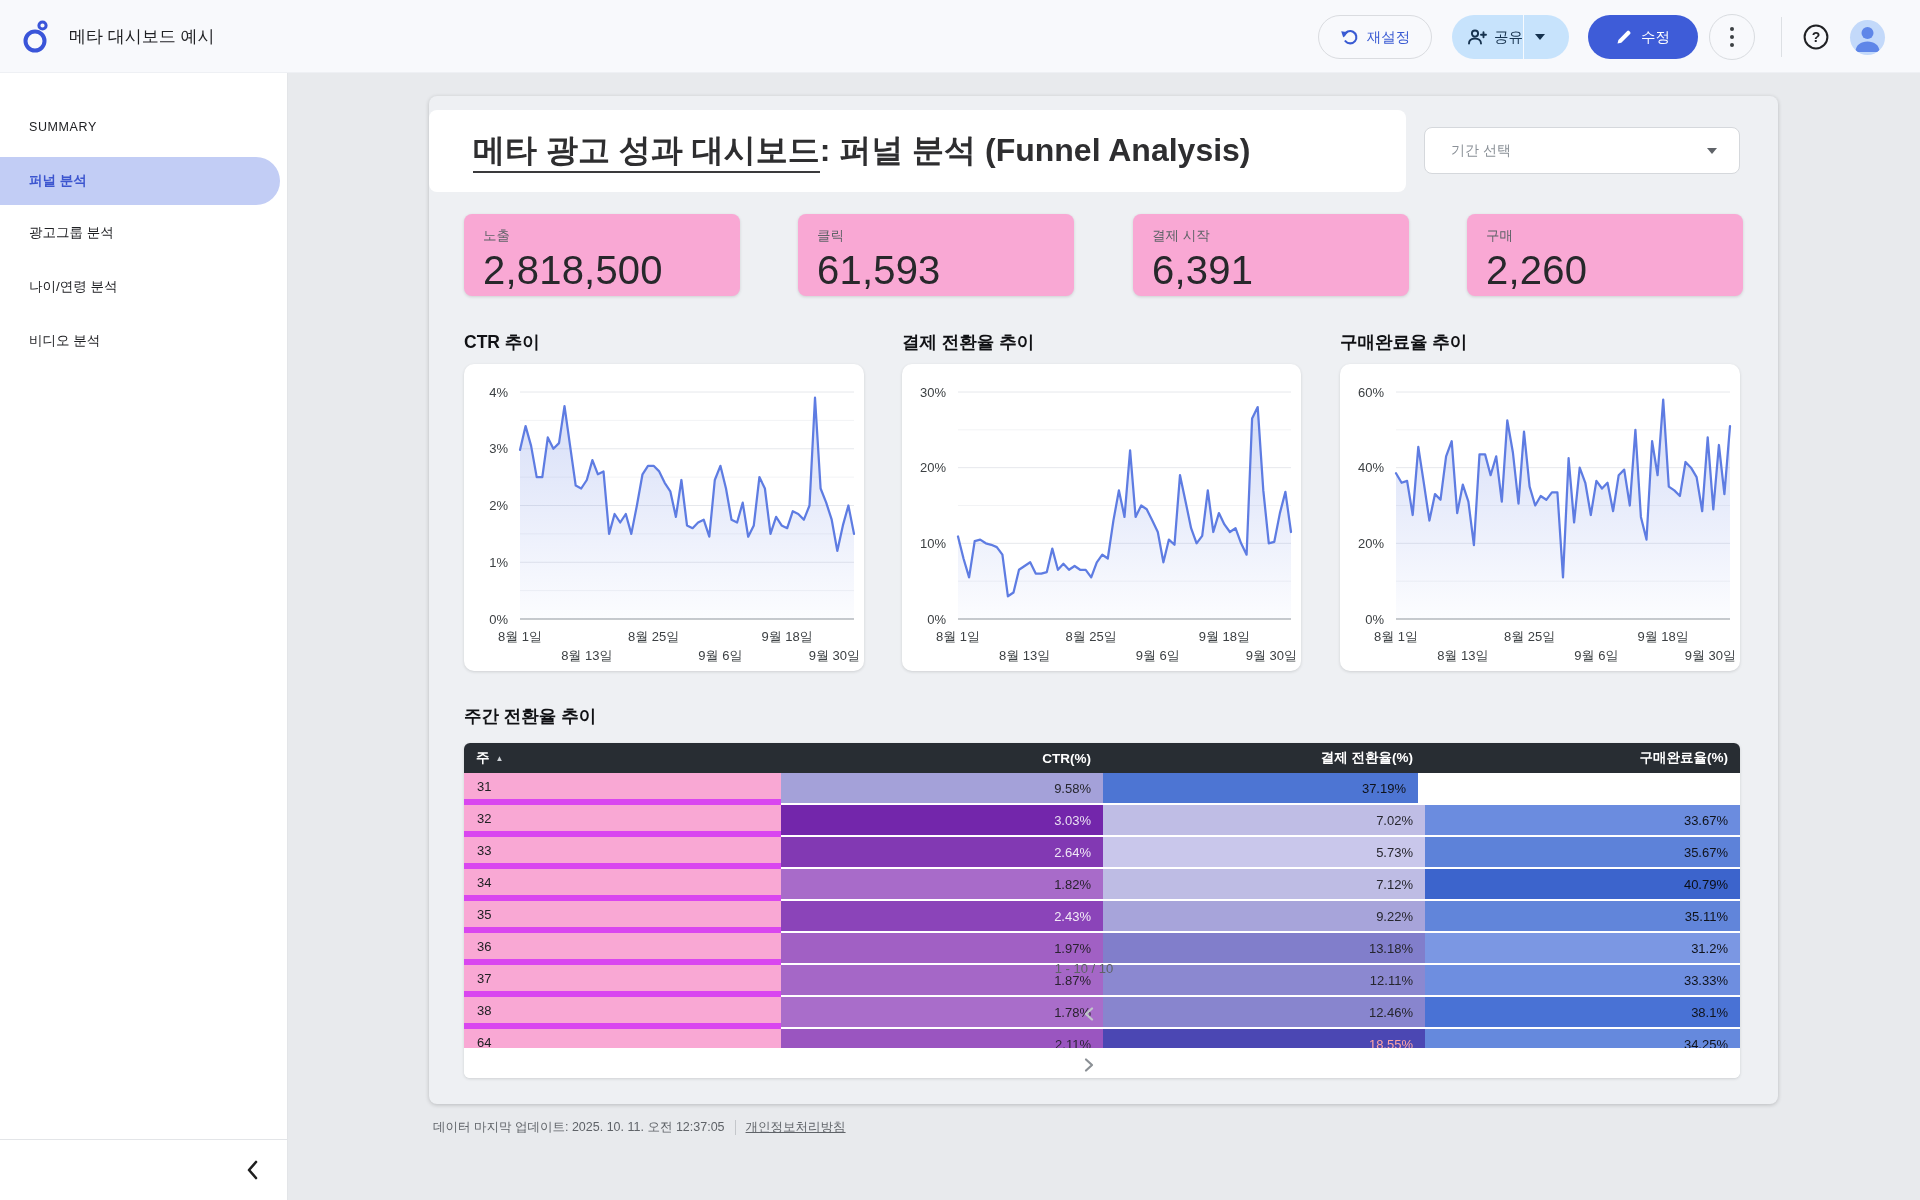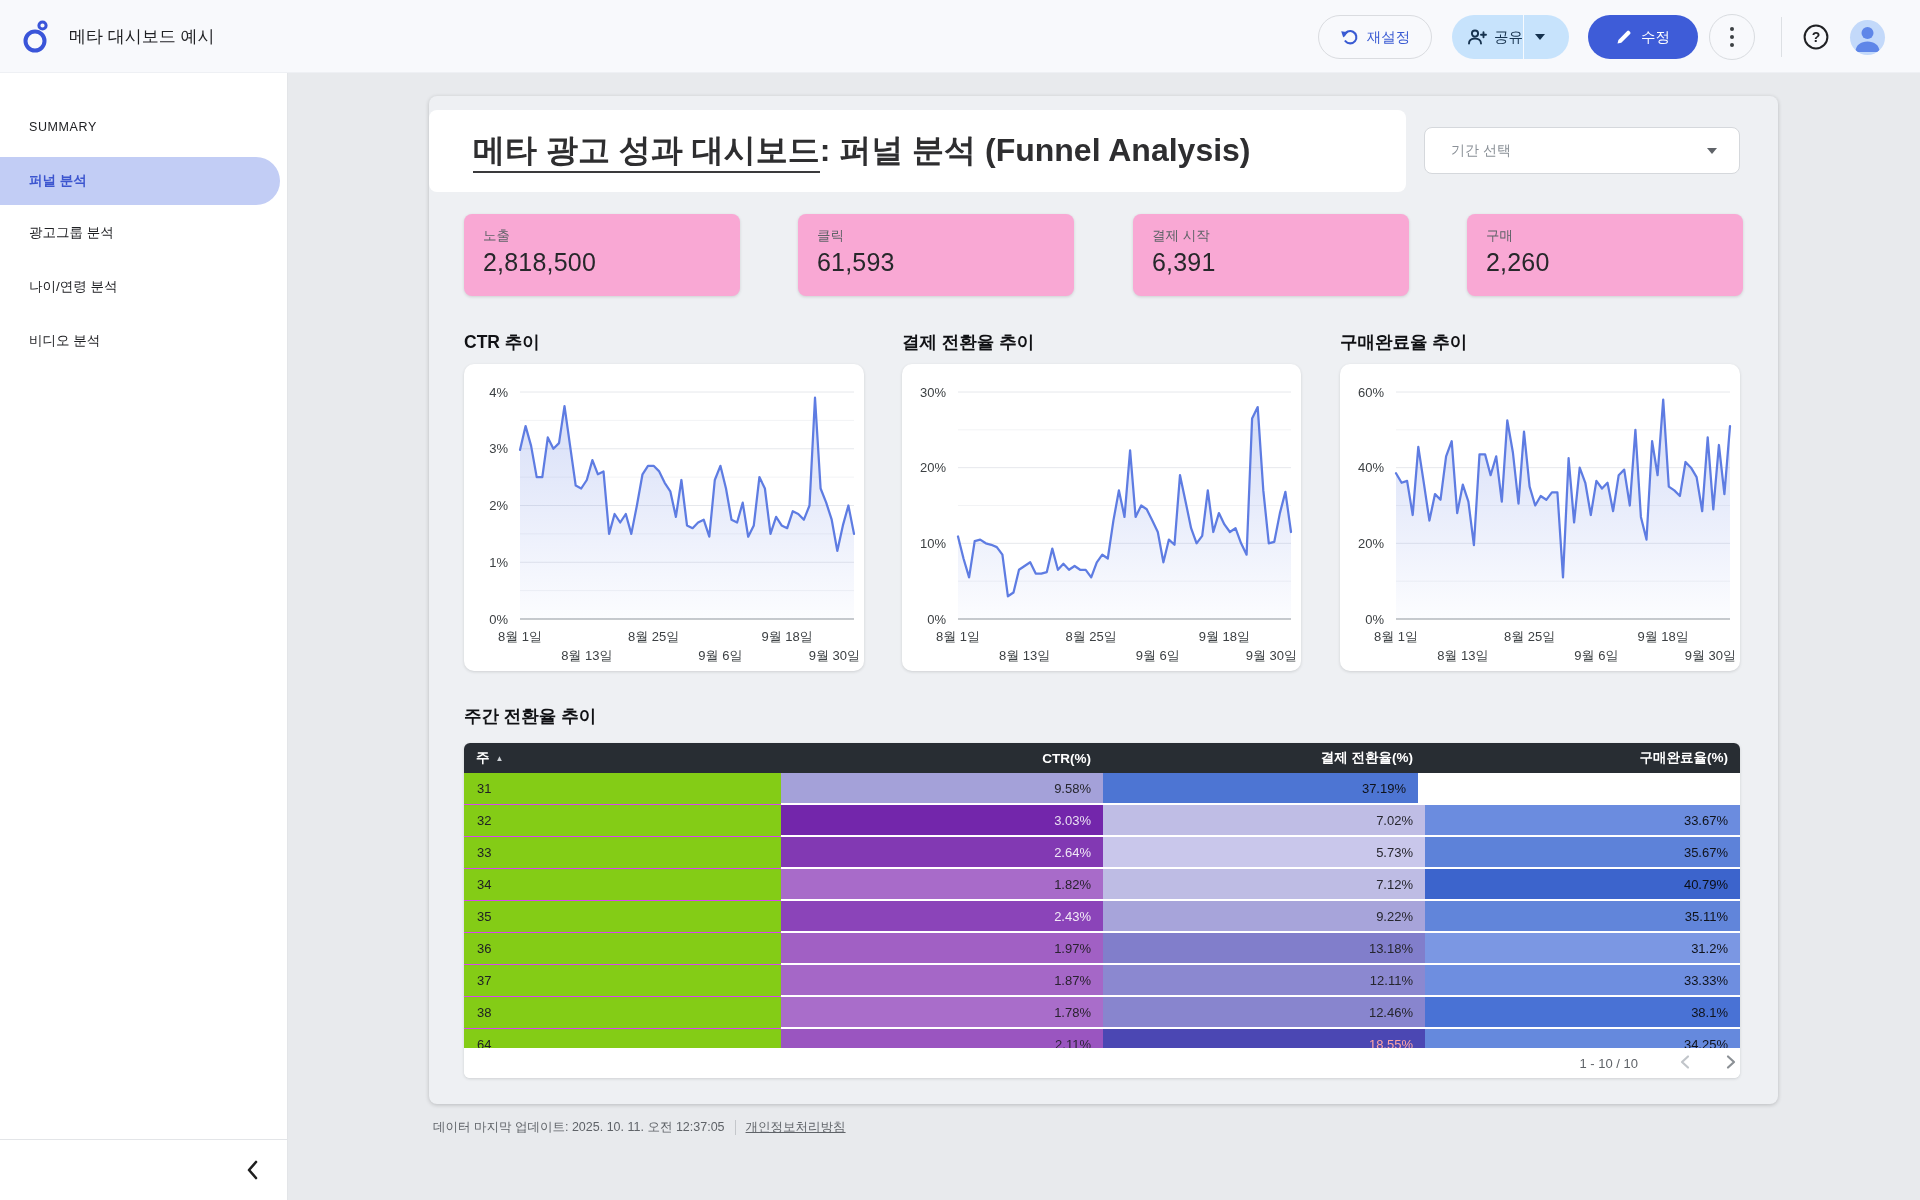--- a/index.html
+++ b/index.html
@@ -64,7 +64,7 @@
   .kpi-card { position:absolute; top:118px; width:276px; height:82px; background:#f9a8d4; border-radius:8px;
               box-shadow:0 1px 3px rgba(60,64,67,0.18); padding:13px 0 16px 19px; }
   .kpi-label { font-size:13.5px; color:#5f6368; }
-  .kpi-value { font-size:25px; color:#27282b; margin-top:3px; letter-spacing:0.2px; }
+  .kpi-value { font-size:40px; color:#27282b; margin-top:3px; letter-spacing:0.2px; }
 
   .chart-title { position:absolute; top:234px; font-size:17.5px; font-weight:700; color:#101114; }
   .chart-box { position:absolute; top:268px; height:307px; background:#ffffff; border-radius:10px;

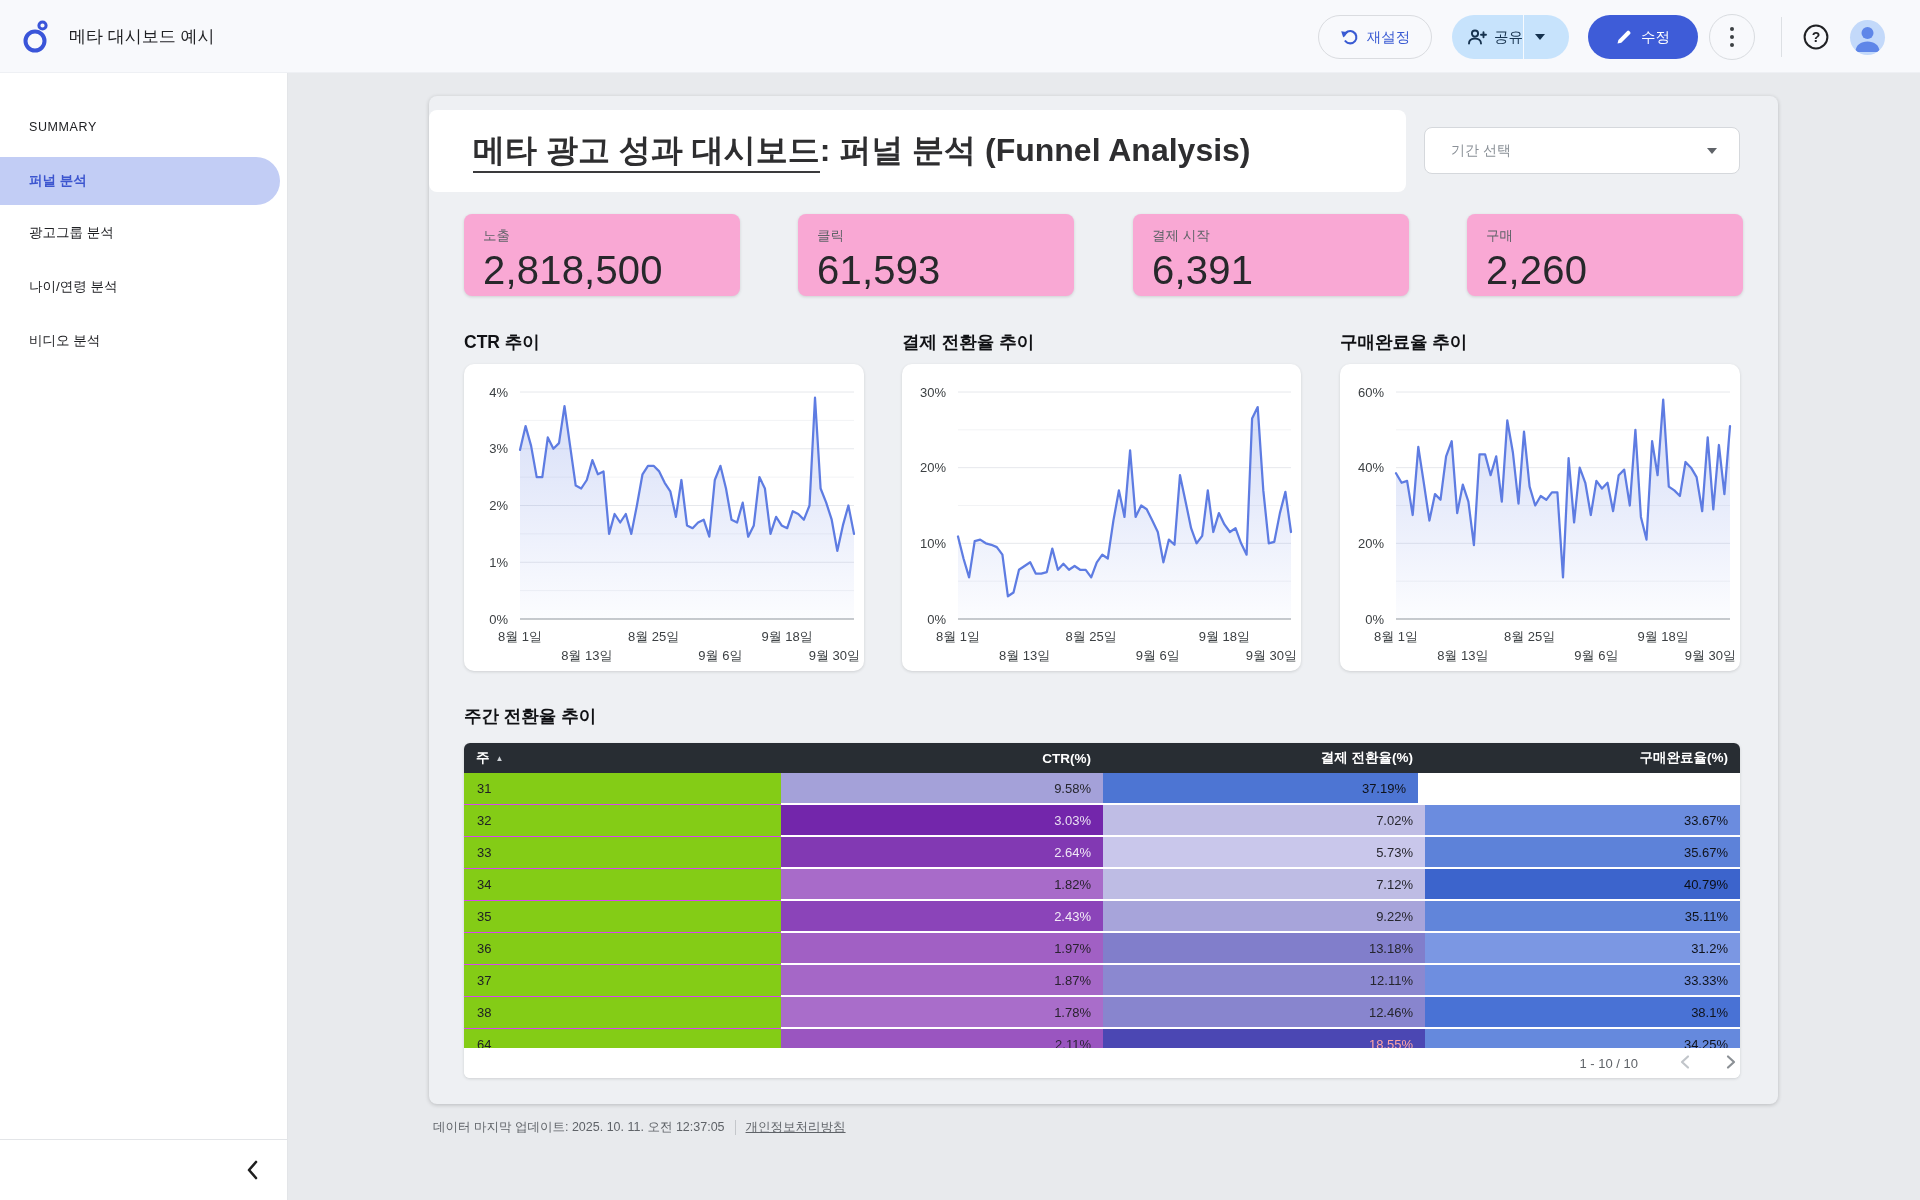--- a/index.html
+++ b/index.html
@@ -85,8 +85,8 @@
   .rows-clip { height:275px; overflow:hidden; }
   .trow { display:flex; height:32px; }
   .td { height:32px; font-size:13px; display:flex; align-items:center; }
-  .td.week { width:317px; padding-left:13px; color:#202124; background:#84cc16;
-             border-bottom:1px solid #d946ef; }
+  .td.week { width:317px; padding-left:13px; color:#202124; background:#f9a8d4;
+             border-bottom:6px solid #d946ef; }
   .td.heat { justify-content:flex-end; padding-right:12px; border-bottom:2px solid #ffffff; }
   .td.h1 { width:322px; } .td.h2 { width:322px; } .td.h3 { width:315px; }
   .pager { display:flex; height:30px; align-items:center; justify-content:flex-end; gap:28px;

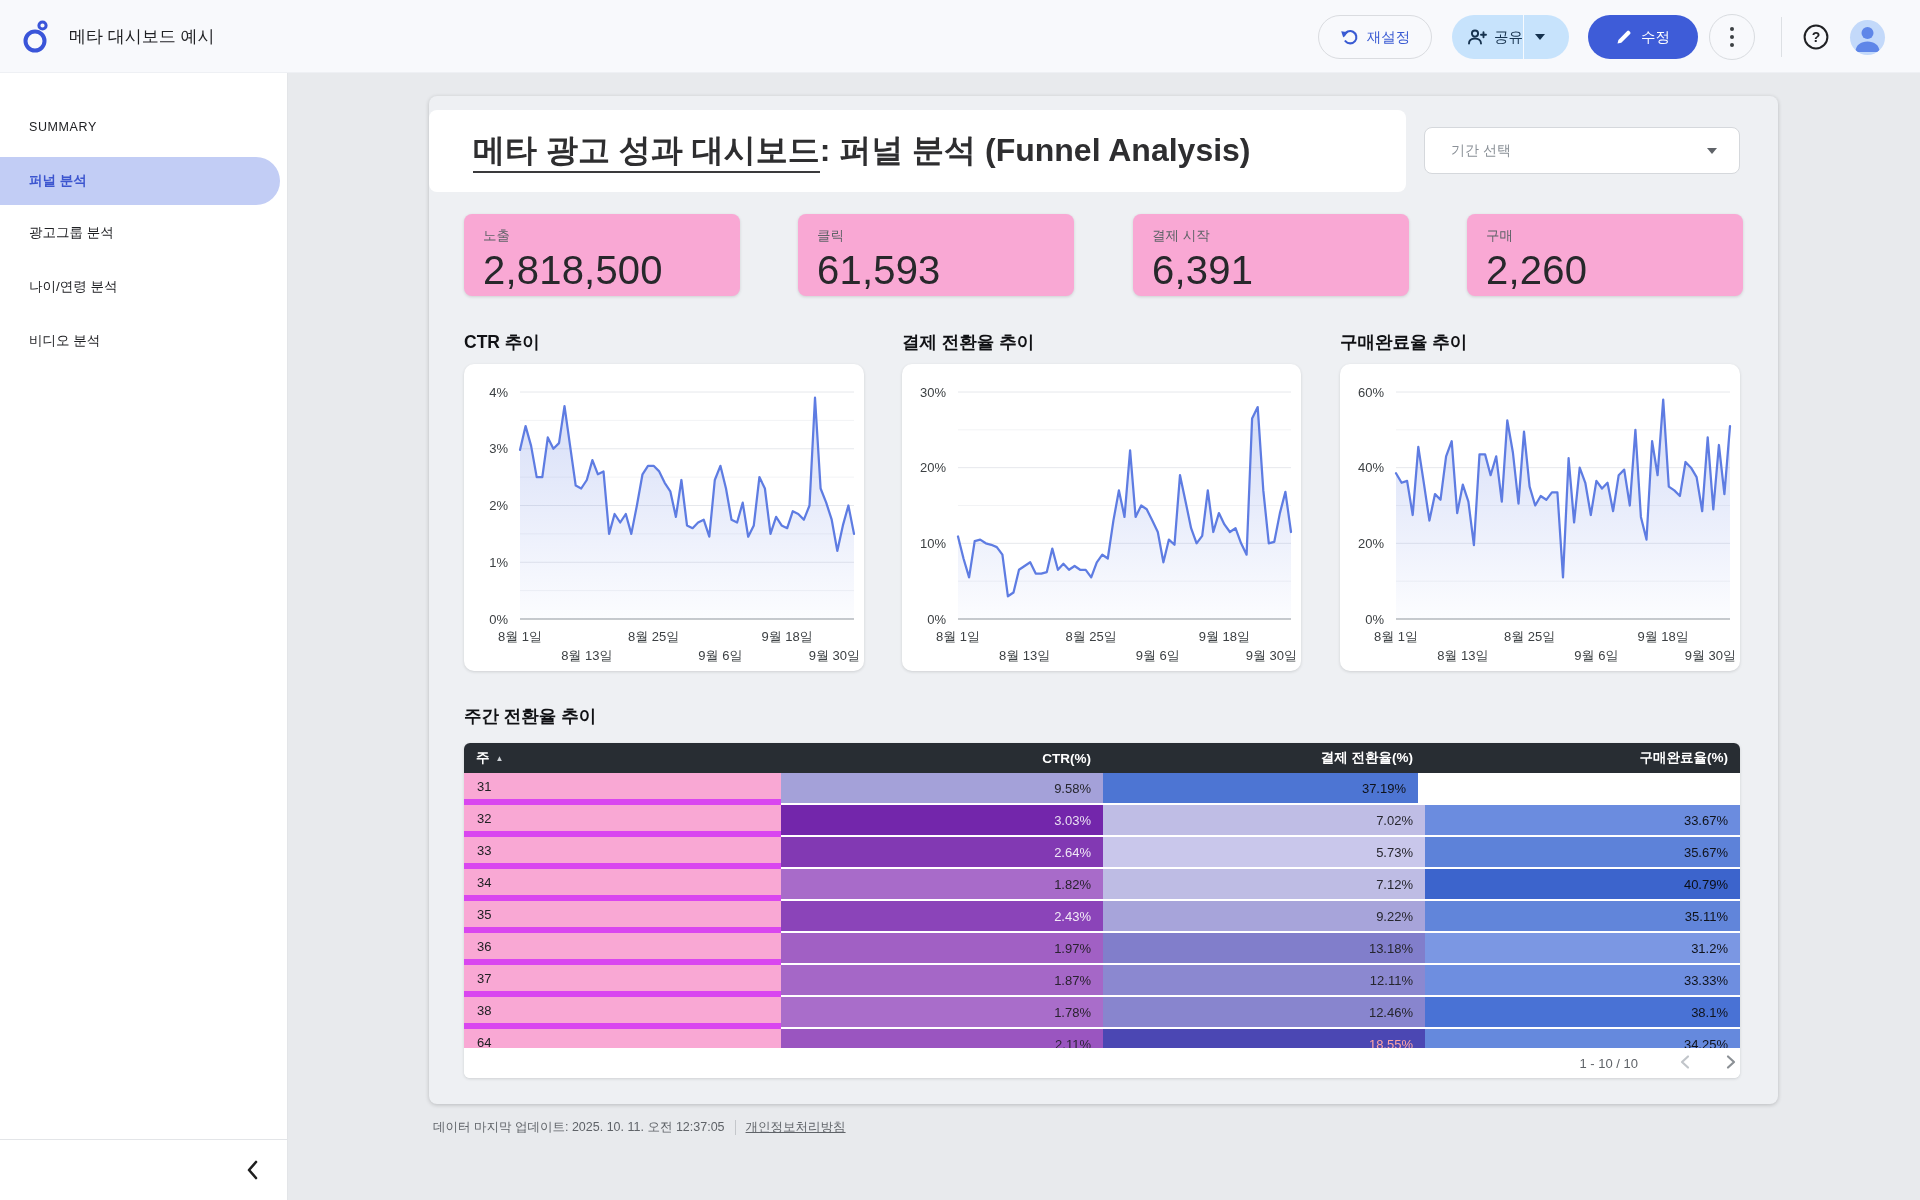--- a/index.html
+++ b/index.html
@@ -90,7 +90,7 @@
   .td.heat { justify-content:flex-end; padding-right:12px; border-bottom:2px solid #ffffff; }
   .td.h1 { width:322px; } .td.h2 { width:322px; } .td.h3 { width:315px; }
   .pager { display:flex; height:30px; align-items:center; justify-content:flex-end; gap:28px;
-           padding-right:0; border-radius:0 0 6px 6px; background:#ffffff; }
+           padding-right:26px; border-radius:0 0 6px 6px; background:#ffffff;flex-direction:column; }
   .pager-label { font-size:13px; color:#5f6368; margin-right:10px; }
   .pg-btn { background:none; border:none; cursor:pointer; padding:2px; }
 

